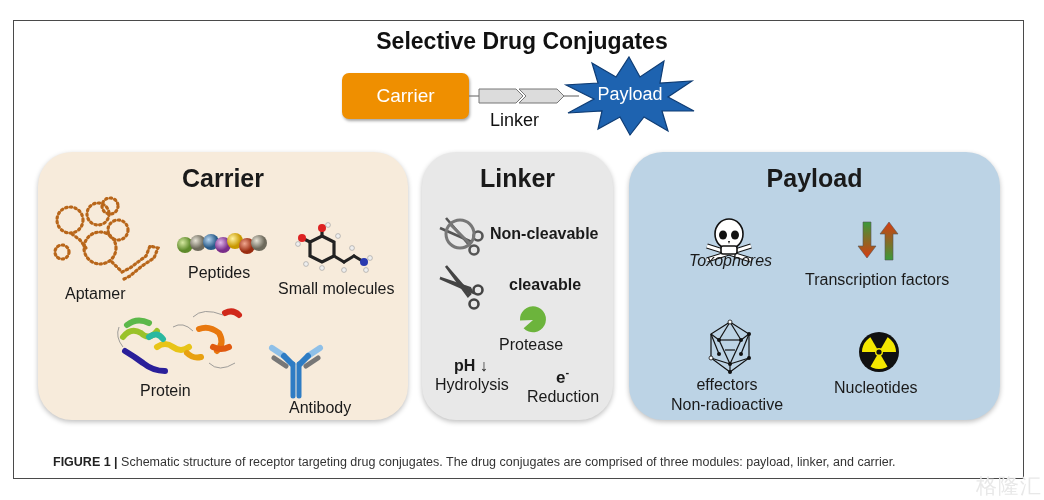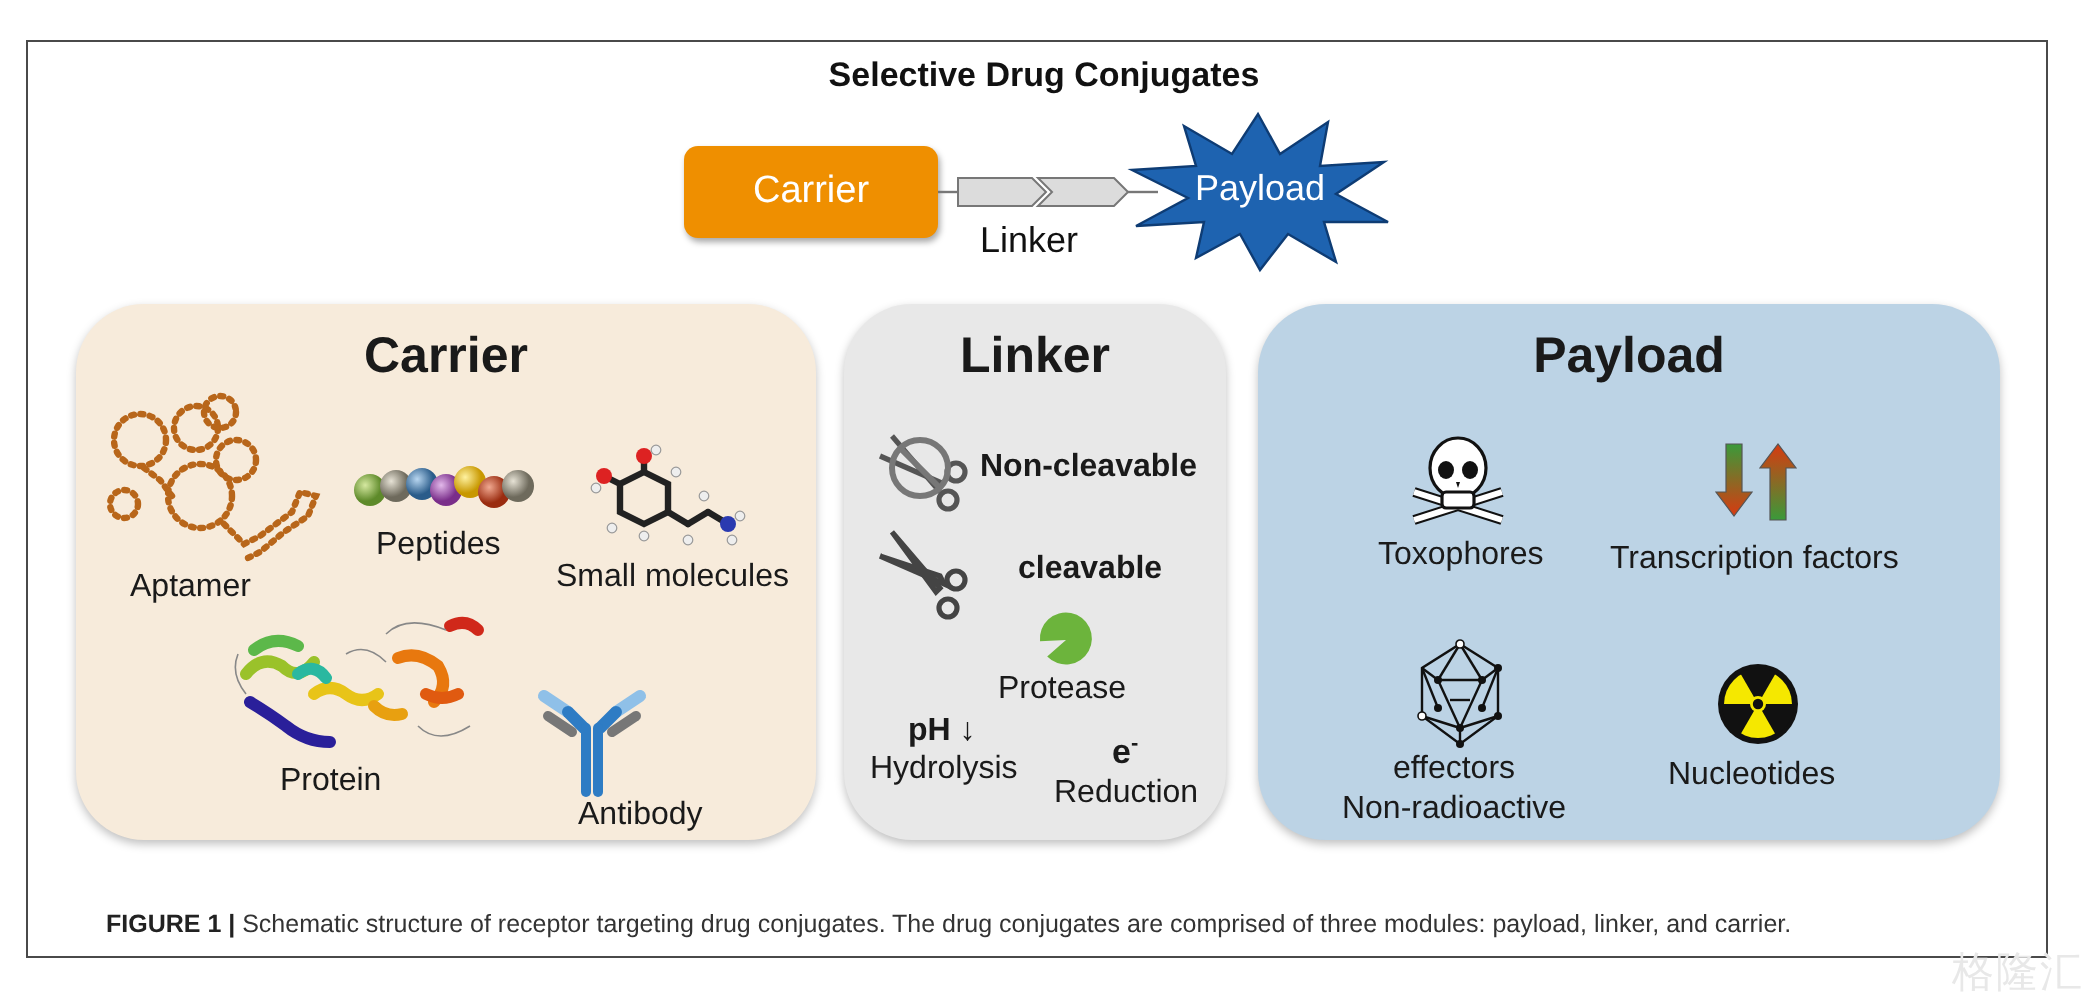--- a/index.html
+++ b/index.html
@@ -8,7 +8,7 @@
   .frame { position: absolute; left: 13px; top: 20px; width: 1011px; height: 459px;
            border: 1.5px solid #4a4a4a; box-sizing: border-box; }
   .abs { position: absolute; }
-  .title { left: 0; width: 1044px; top: 28px; text-align: center; font-weight: bold; font-size: 17px; color: #111; }
+  .title { left: 0; width: 1044px; top: 28px; text-align: center; font-weight: bold; font-size: 23px; color: #111; }
 
   .carrier-box { left: 342px; top: 73px; width: 127px; height: 46px; background: #ef8f00;
                  border-radius: 7px; box-shadow: 1px 2px 3px rgba(0,0,0,0.35);

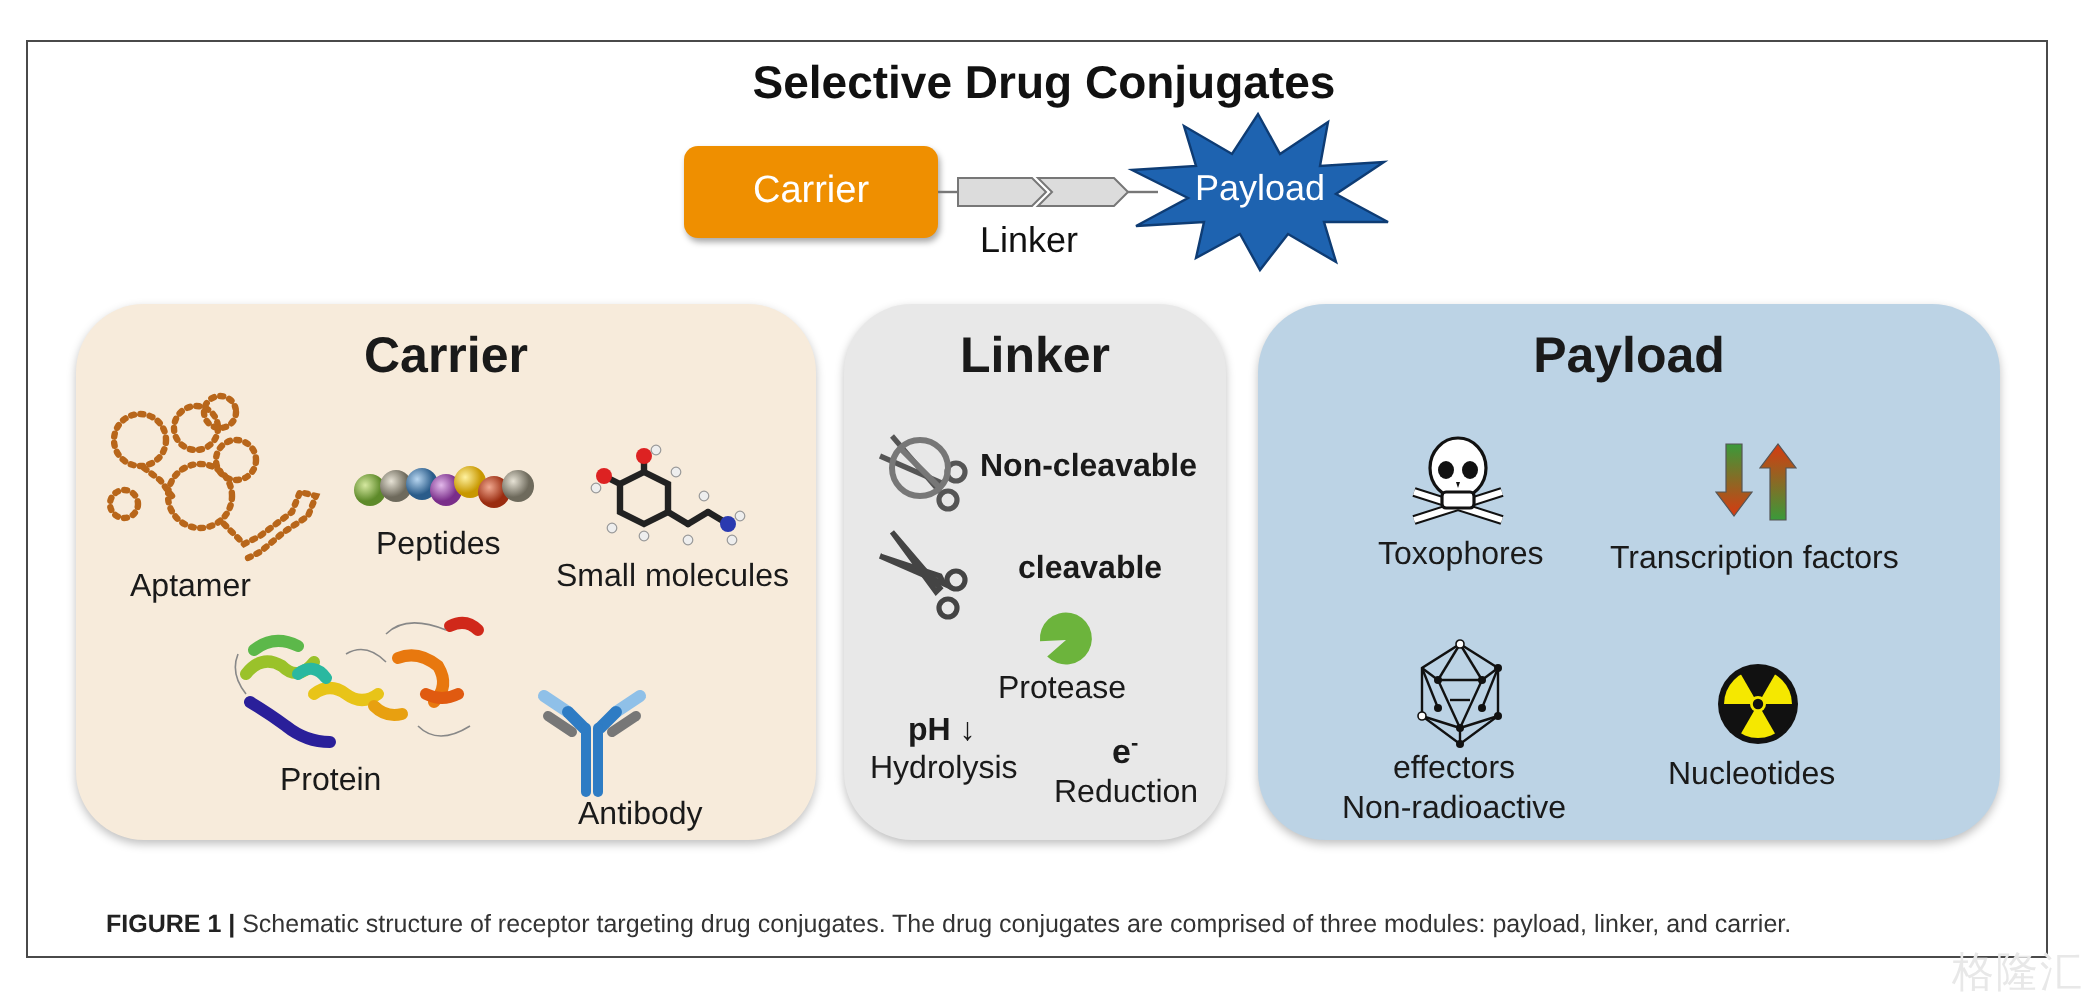--- a/index.html
+++ b/index.html
@@ -222,7 +222,7 @@
     <ellipse cx="32" cy="19" rx="4" ry="4.5" fill="#111"></ellipse>
     <path d="M25,25 L27,25 L26,28 Z" fill="#111"></path>
   </svg>
-  <div class="lbl" style="left:60px;top:117px;">Toxophores</div>
+  <div class="lbl" style="left:60px;top:100px;font-style:italic;">Toxophores</div>
 
   <svg style="left:230px;top:68px;" width="44" height="42">
     <defs>

